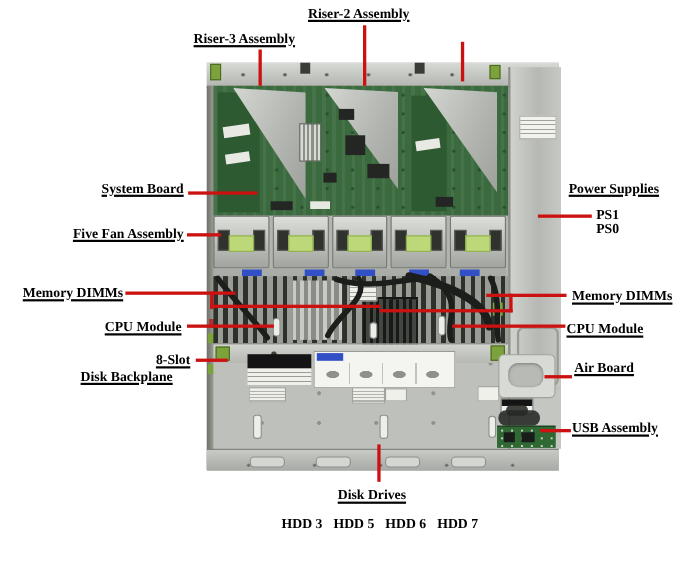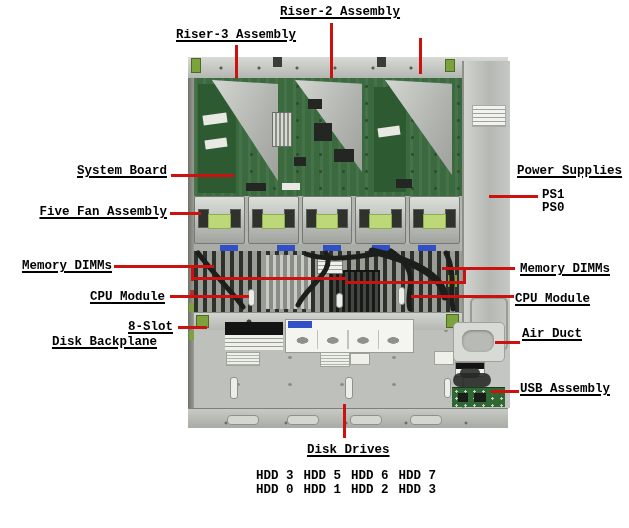--- a/index.html
+++ b/index.html
@@ -4,7 +4,7 @@
 <style>
   html,body { margin:0; padding:0; background:#ffffff; }
   .page { position:relative; width:629px; height:528px; background:#ffffff;
-          font-family:Liberation Mono, monospace; overflow:hidden; }
+          font-family:Liberation Serif, serif; overflow:hidden; }
   .lbl { position:absolute; font-weight:bold; font-size:12.5px; color:#000;
          white-space:nowrap; line-height:13px; }
   .u { text-decoration:underline; text-underline-offset:2px; text-decoration-thickness:1.5px; }

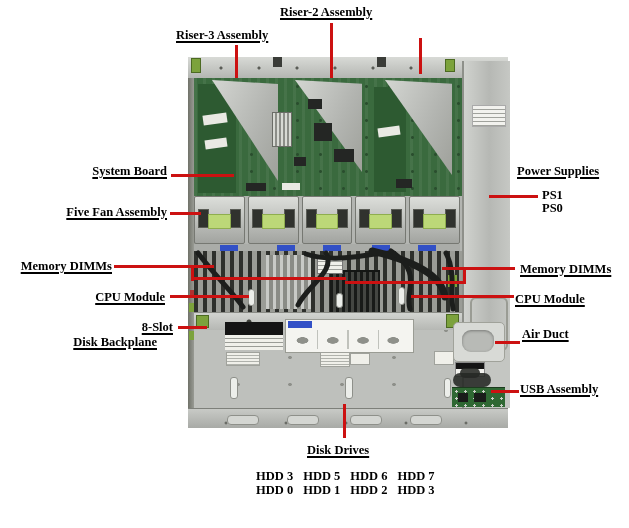--- a/index.html
+++ b/index.html
@@ -207,7 +207,7 @@
   <div class="lbl" style="left:542px;top:202px;">PS0</div>
   <div class="lbl u" style="left:520px;top:263px;">Memory DIMMs</div>
   <div class="lbl u" style="left:515px;top:293px;">CPU Module</div>
-  <div class="lbl u" style="left:522px;top:328px;">Air Duct</div>
+  <div class="lbl u" style="left:522px;top:328px;">Air Board</div>
   <div class="lbl u" style="left:520px;top:383px;">USB Assembly</div>
 
   <div class="lbl u" style="left:307px;top:444px;">Disk Drives</div>

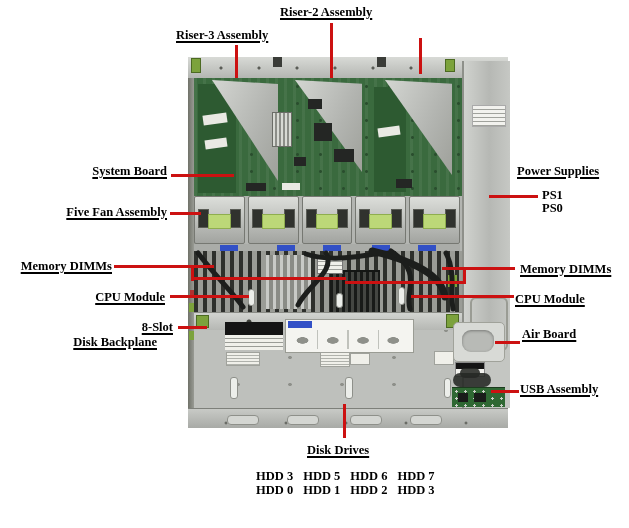--- a/index.html
+++ b/index.html
@@ -217,12 +217,6 @@
     <span>HDD 6</span>
     <span>HDD 7</span>
   </div>
-  <div class="hddrow" style="left:256px;top:483px;">
-    <span>HDD 0</span>
-    <span>HDD 1</span>
-    <span>HDD 2</span>
-    <span>HDD 3</span>
-  </div>
 
 </div>
 

